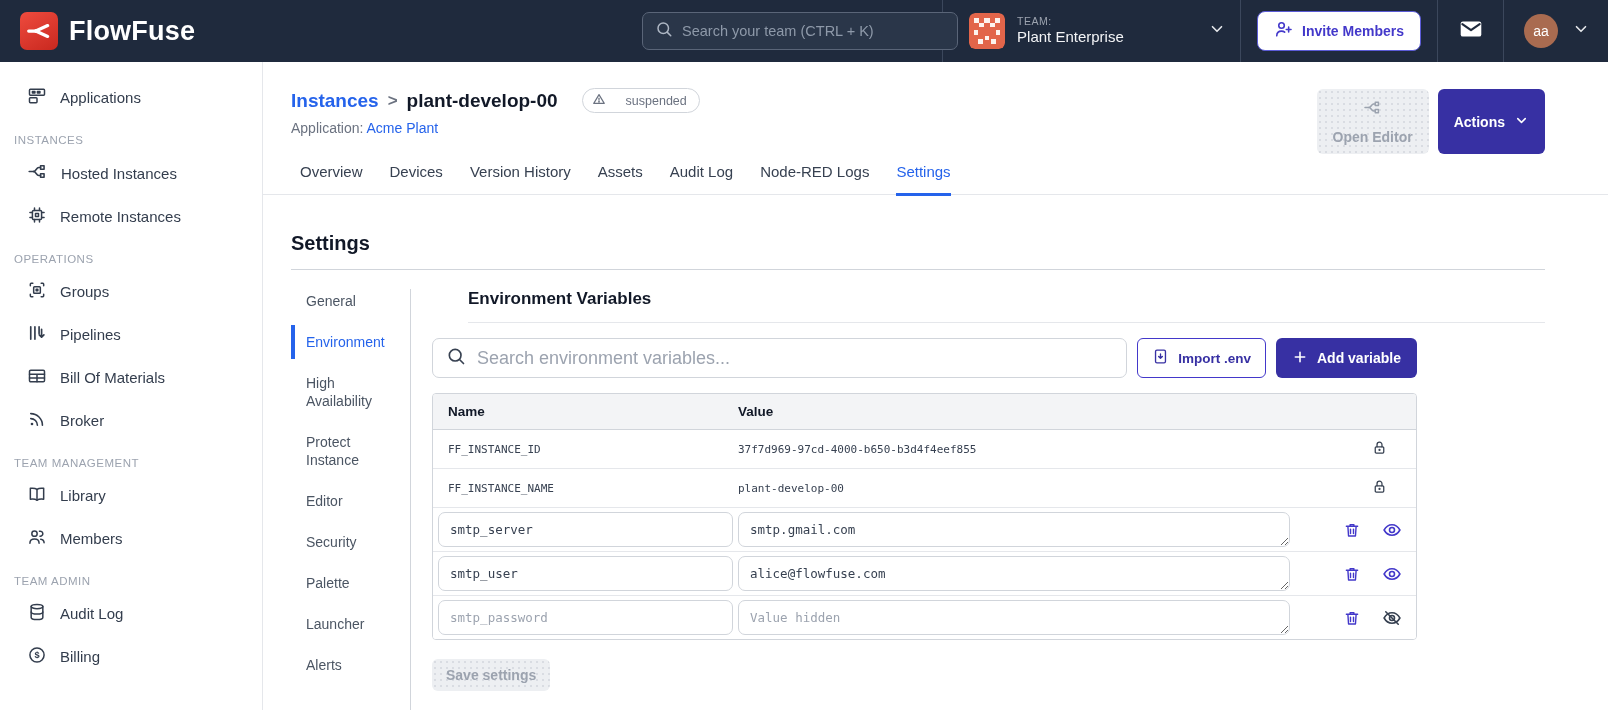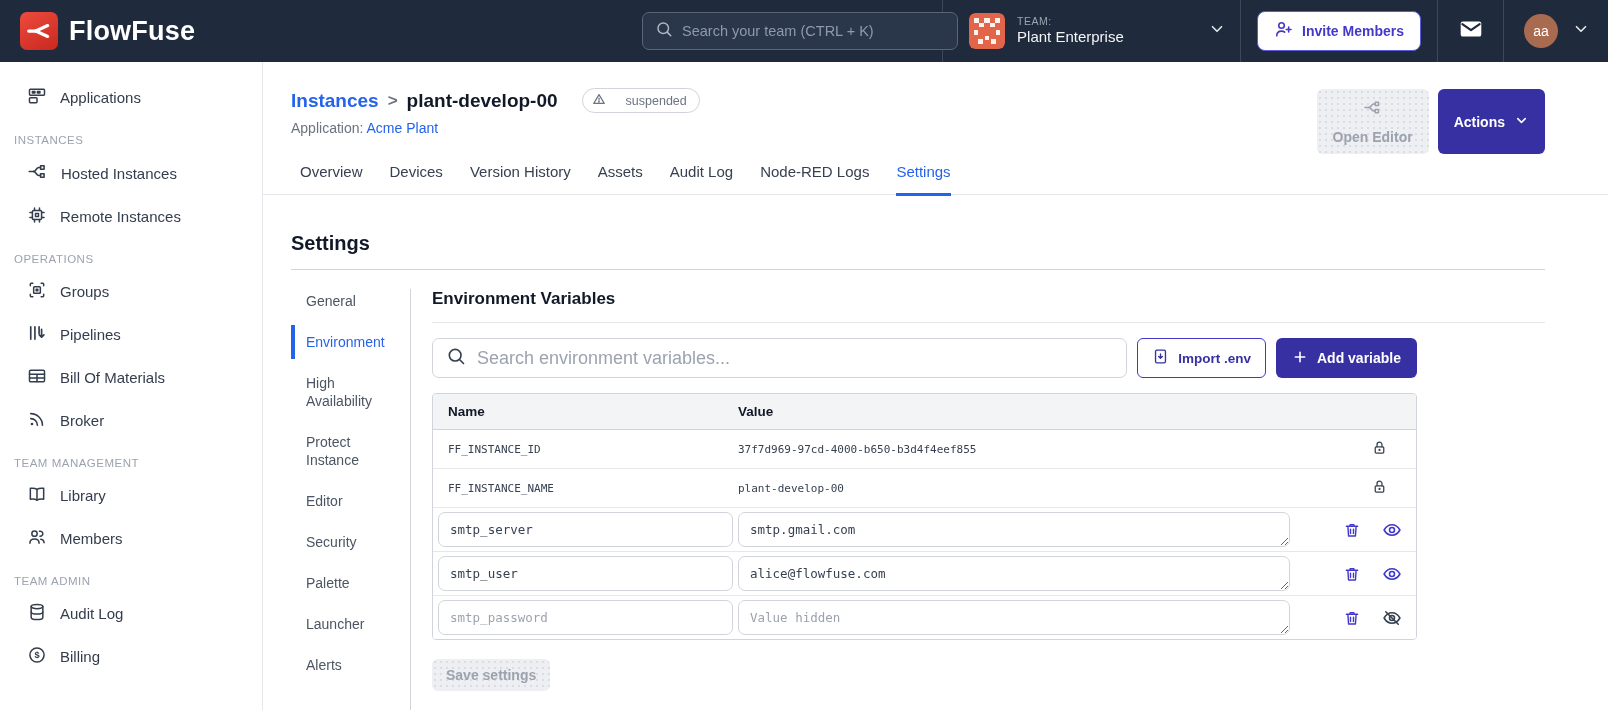--- a/index.html
+++ b/index.html
@@ -64,7 +64,7 @@
   .sub-item.active::before { content:""; position:absolute; left:-15px; top:-8px; bottom:-8px; width:4px; background:#2563eb; }
   .vdiv { width:1px; background:#d1d5db; }
   .env { flex:1; padding:0 63px 0 21px; }
-  .env-heading { font-size:17px; font-weight:700; color:#111827; padding-bottom:13px; border-bottom:1px solid #e5e7eb; }
+  .env-heading { font-size:17px; font-weight:700; color:#111827; padding-bottom:13px; border-bottom:1px solid #e5e7eb;margin-left:36px; }
   .env-inner { width:985px; }
   .search-row { display:flex; gap:10px; margin-top:15px; height:40px; }
   .env-search { flex:1; display:flex; align-items:center; gap:11px; border:1px solid #d1d5db; border-radius:7px; padding:0 13px; background:#fff; }

